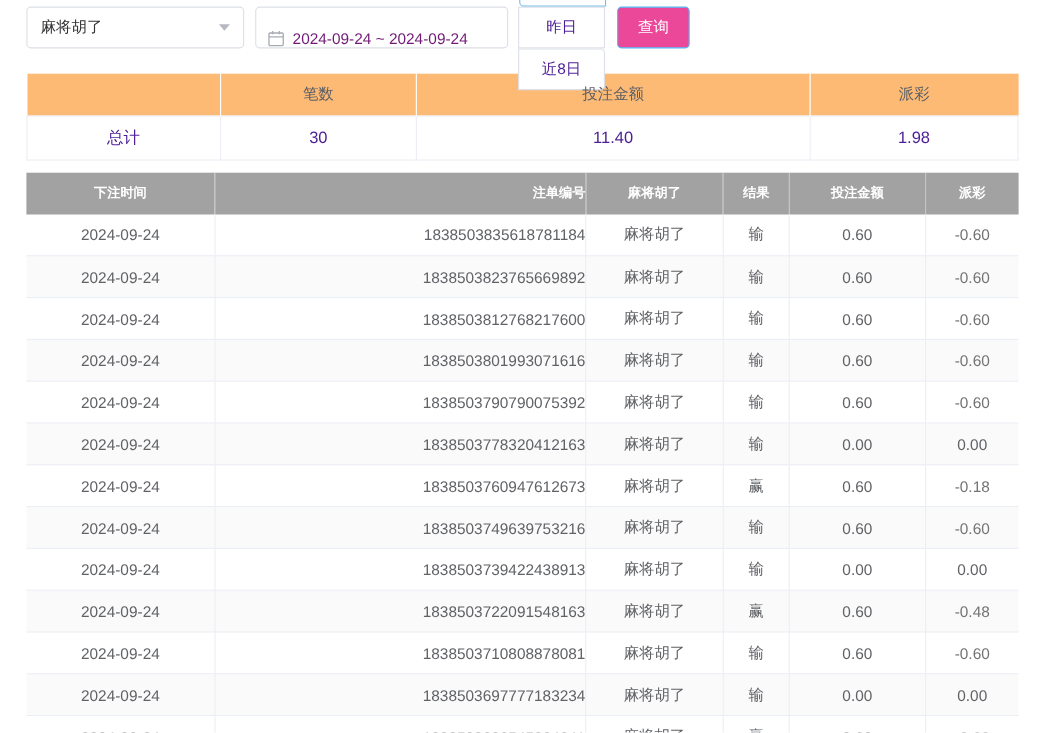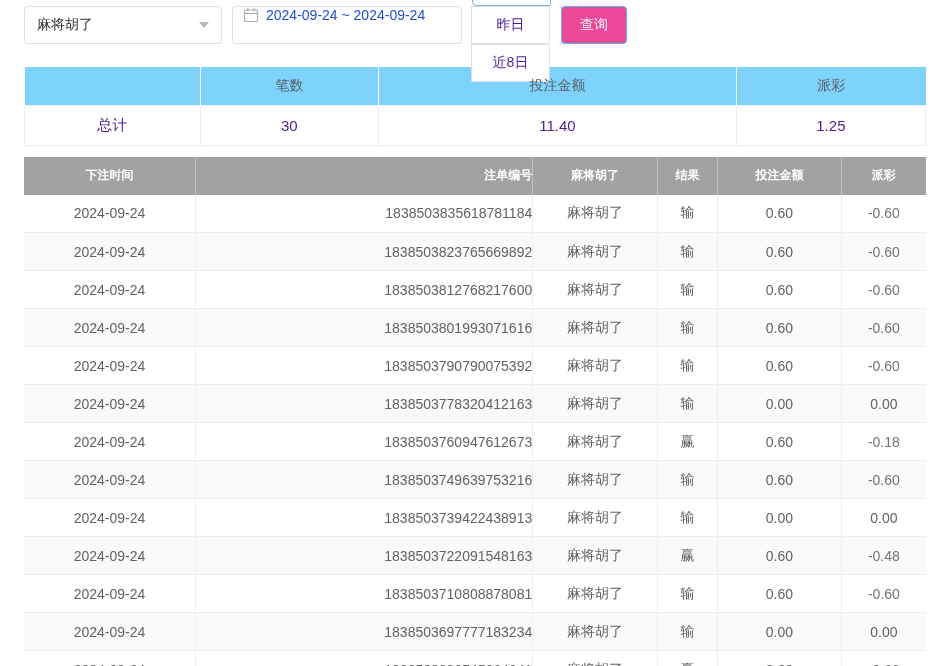--- a/index.html
+++ b/index.html
@@ -15,8 +15,8 @@
   .chevron { width: 0; height: 0; border-left: 5px solid transparent; border-right: 5px solid transparent;
     border-top: 6px solid #b6b9bf; }
   .date-box { width: 230px; height: 38px; border: 1px solid #dcdfe6; border-radius: 4px;
-    display: flex; align-items: flex-start; gap: 7px; padding: 0 10px; margin-left: 10px;
-    color: #1d4ed8; background: #fff; }
+    display: flex; align-items: flex-end; gap: 7px; padding: 0 10px; margin-left: 10px;
+    color: #701a75; background: #fff; }
   .qgroup { display: flex; margin-left: 10px; flex-direction: column; }
   .qbtn { height: 38px; width: 79px; background: #fff; border: 1px solid #dcdfe6;
     color: #4c1d95; font-size: 14px; cursor: pointer; margin-left: -1px;

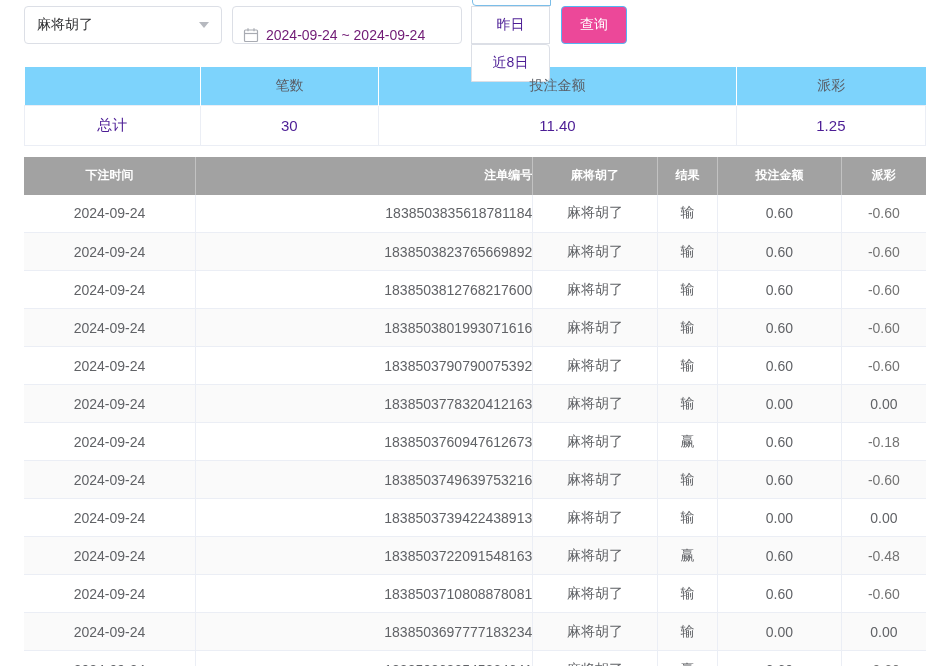--- a/index.html
+++ b/index.html
@@ -32,7 +32,7 @@
   
   table { border-collapse: collapse; width: 902px; table-layout: fixed; }
   .summary-table { margin-top: 23px; }
-  .summary-table th { background: #7dd3fc; height: 38px; font-weight: 500; color: #5a5e66;
+  .summary-table th { background: #fdba74; height: 38px; font-weight: 500; color: #5a5e66;
     border-right: 1px solid #fff; font-size: 14px; }
   .summary-table th:last-child { border-right: none; }
   .summary-table td { height: 40px; text-align: center; color: #4c1d95;

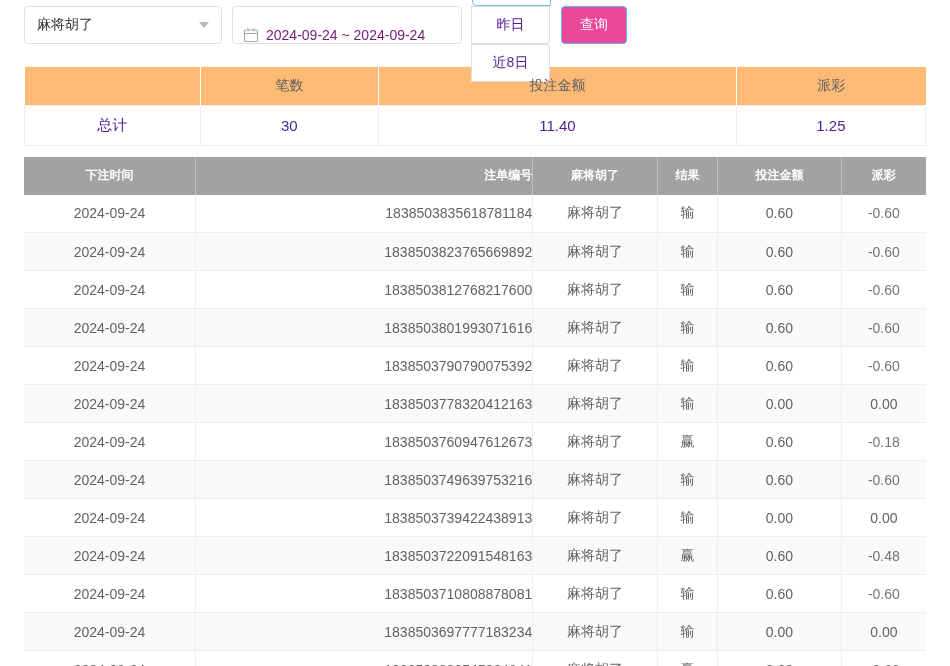--- a/index.html
+++ b/index.html
@@ -103,7 +103,7 @@
         <td>总计</td>
         <td>30</td>
         <td>11.40</td>
-        <td>1.25</td>
+        <td>1.98</td>
       </tr>
     </tbody>
   </table>

